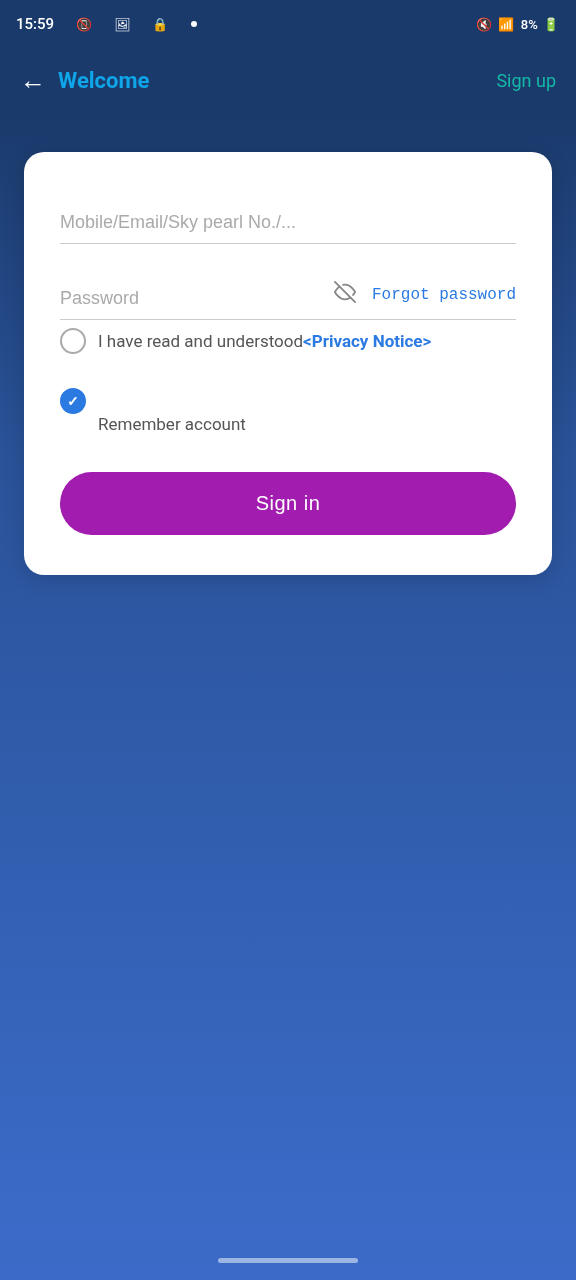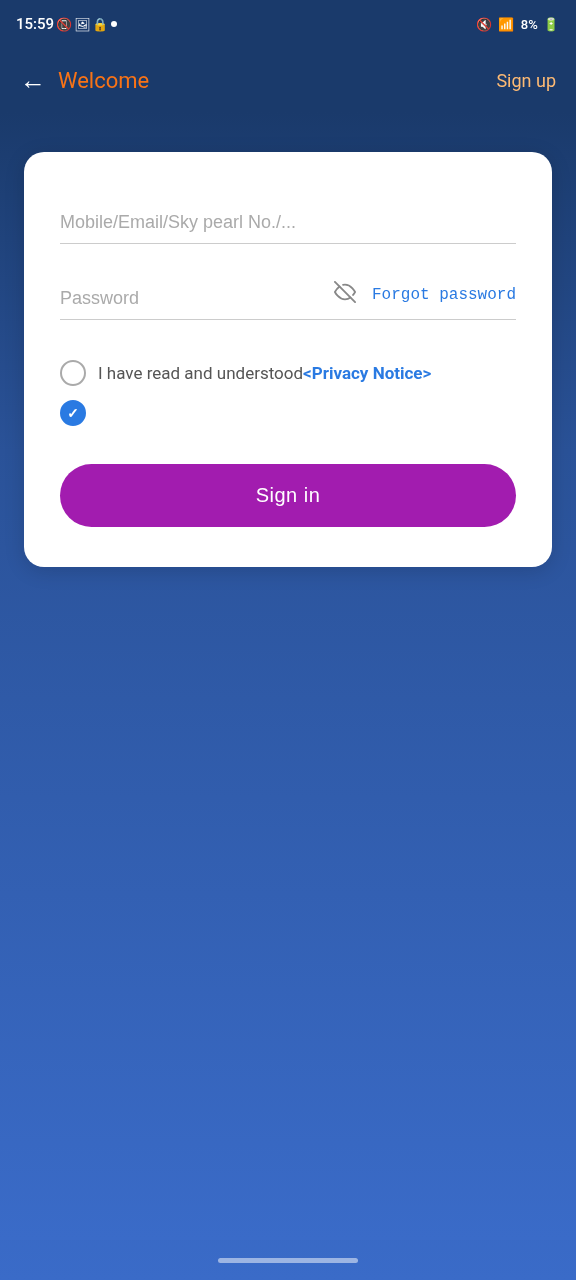--- a/index.html
+++ b/index.html
@@ -31,7 +31,7 @@
     .status-left {
       display: flex;
       align-items: center;
-      gap: 2px;
+      gap: 22px;
     }
     .status-right {
       display: flex;

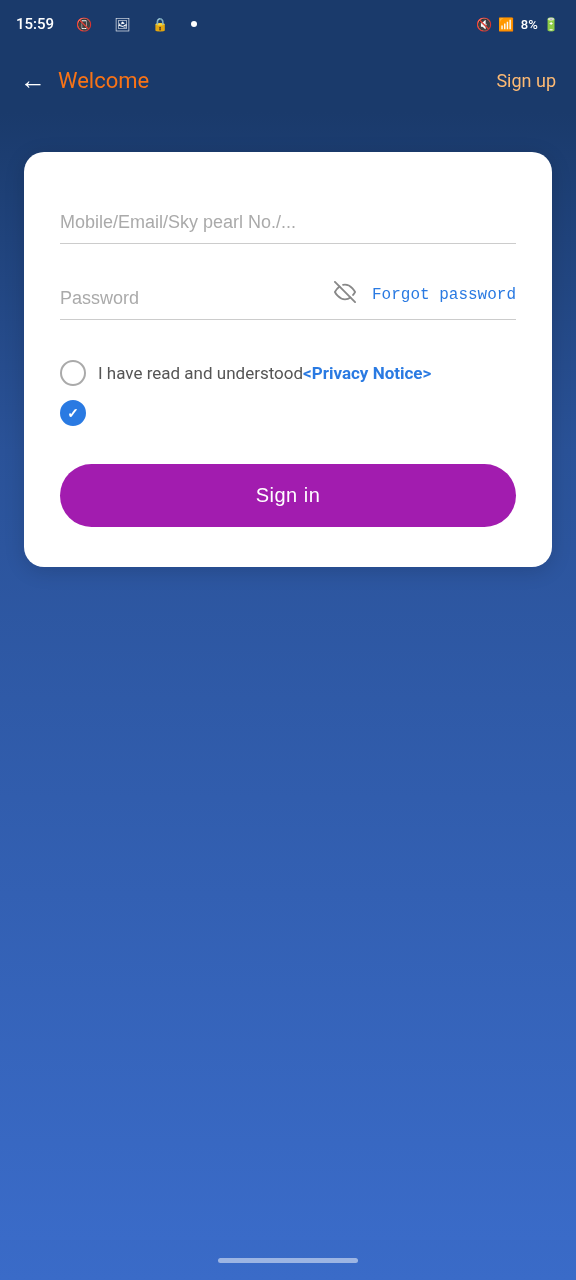--- a/index.html
+++ b/index.html
@@ -58,9 +58,9 @@
       align-items: center;
     }
     .header-title {
-      color: #f97316;
+      color: #0ea5e9;
       font-size: 22px;
-      font-weight: 400;
+      font-weight: 700;
       flex: 1;
       margin-left: 12px;
     }

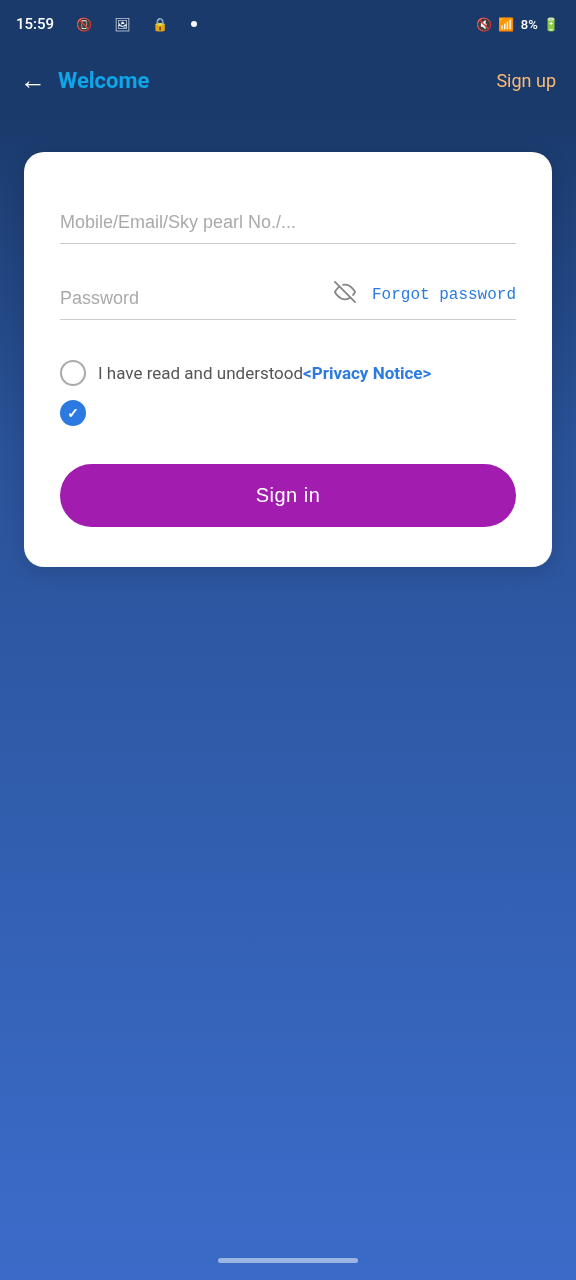--- a/index.html
+++ b/index.html
@@ -65,7 +65,7 @@
       margin-left: 12px;
     }
     .header-signup {
-      color: #fdba74;
+      color: #14b8a6;
       font-size: 18px;
       cursor: pointer;
     }

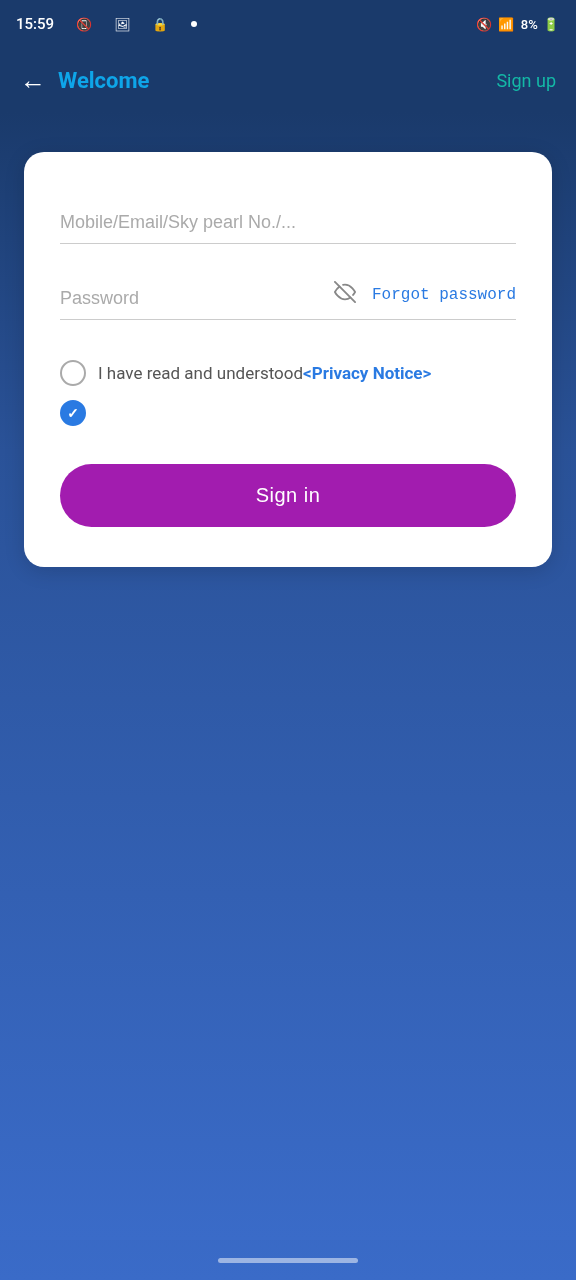--- a/index.html
+++ b/index.html
@@ -116,7 +116,7 @@
       align-items: center;
       border-bottom: 1.5px solid #ccc;
       padding-bottom: 10px;
-      margin-bottom: 40px;
+      margin-bottom: 8px;
     }
     .password-input {
       flex: 1;

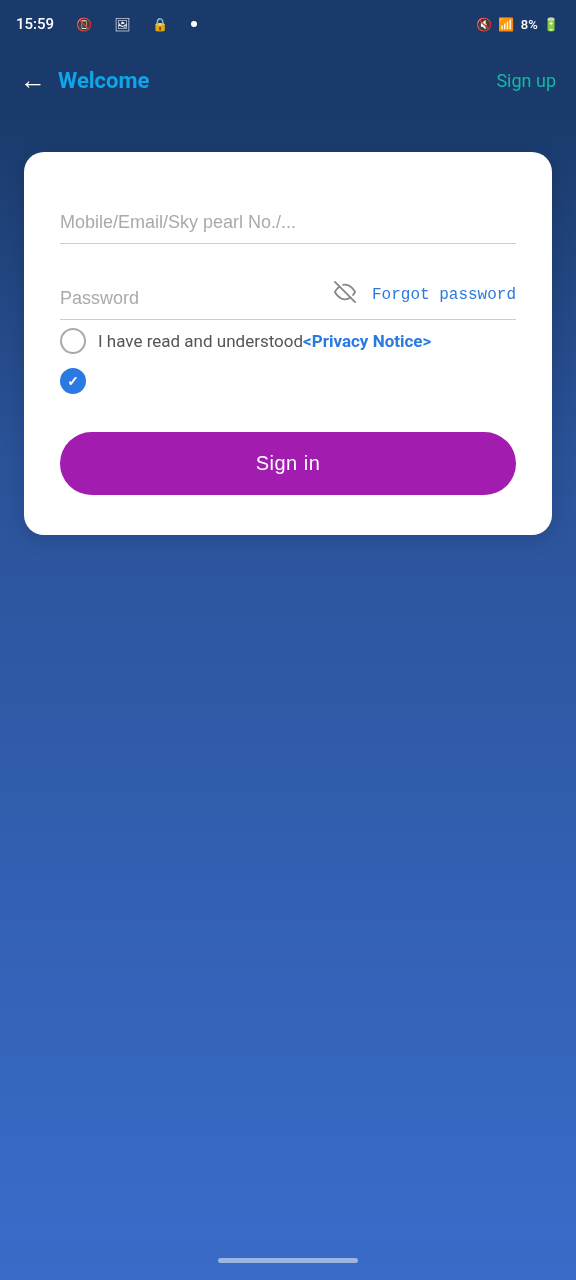--- a/index.html
+++ b/index.html
@@ -280,6 +280,7 @@
     
     <div class="checkbox-row">
       <div class="checkbox-circle checked"></div>
+      <span class="checkbox-label">Remember account</span>
     </div>
 
     

